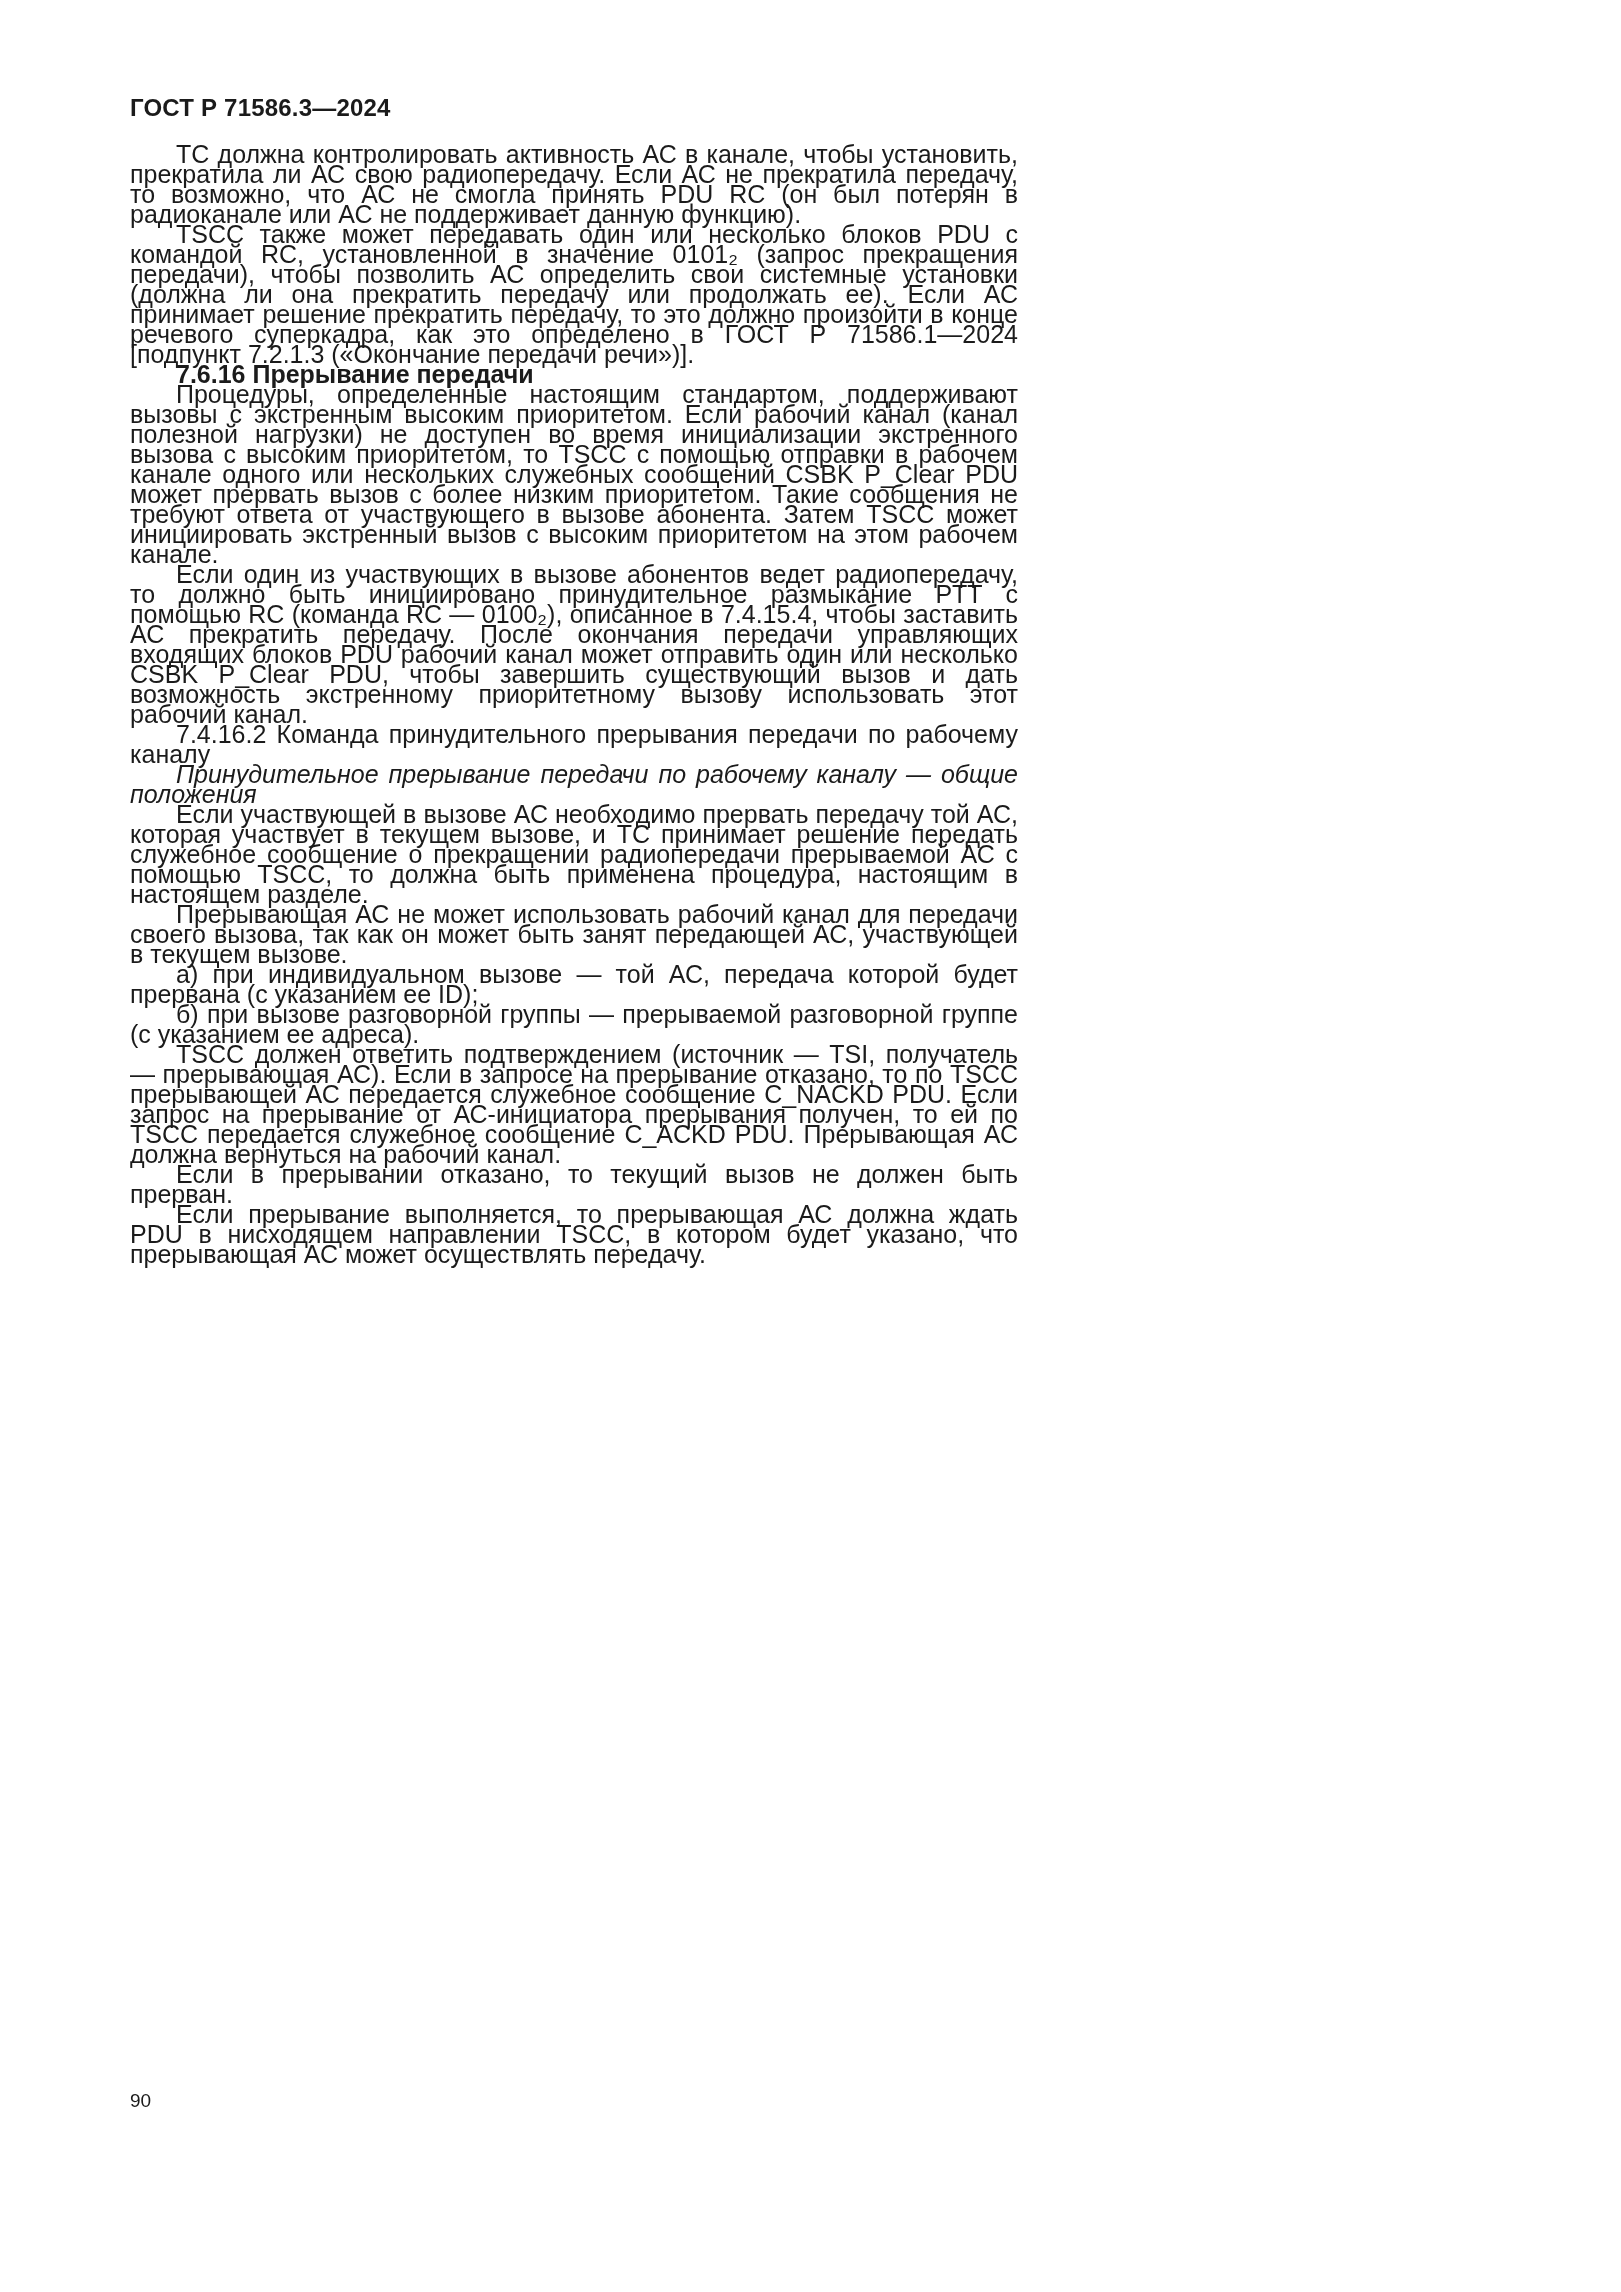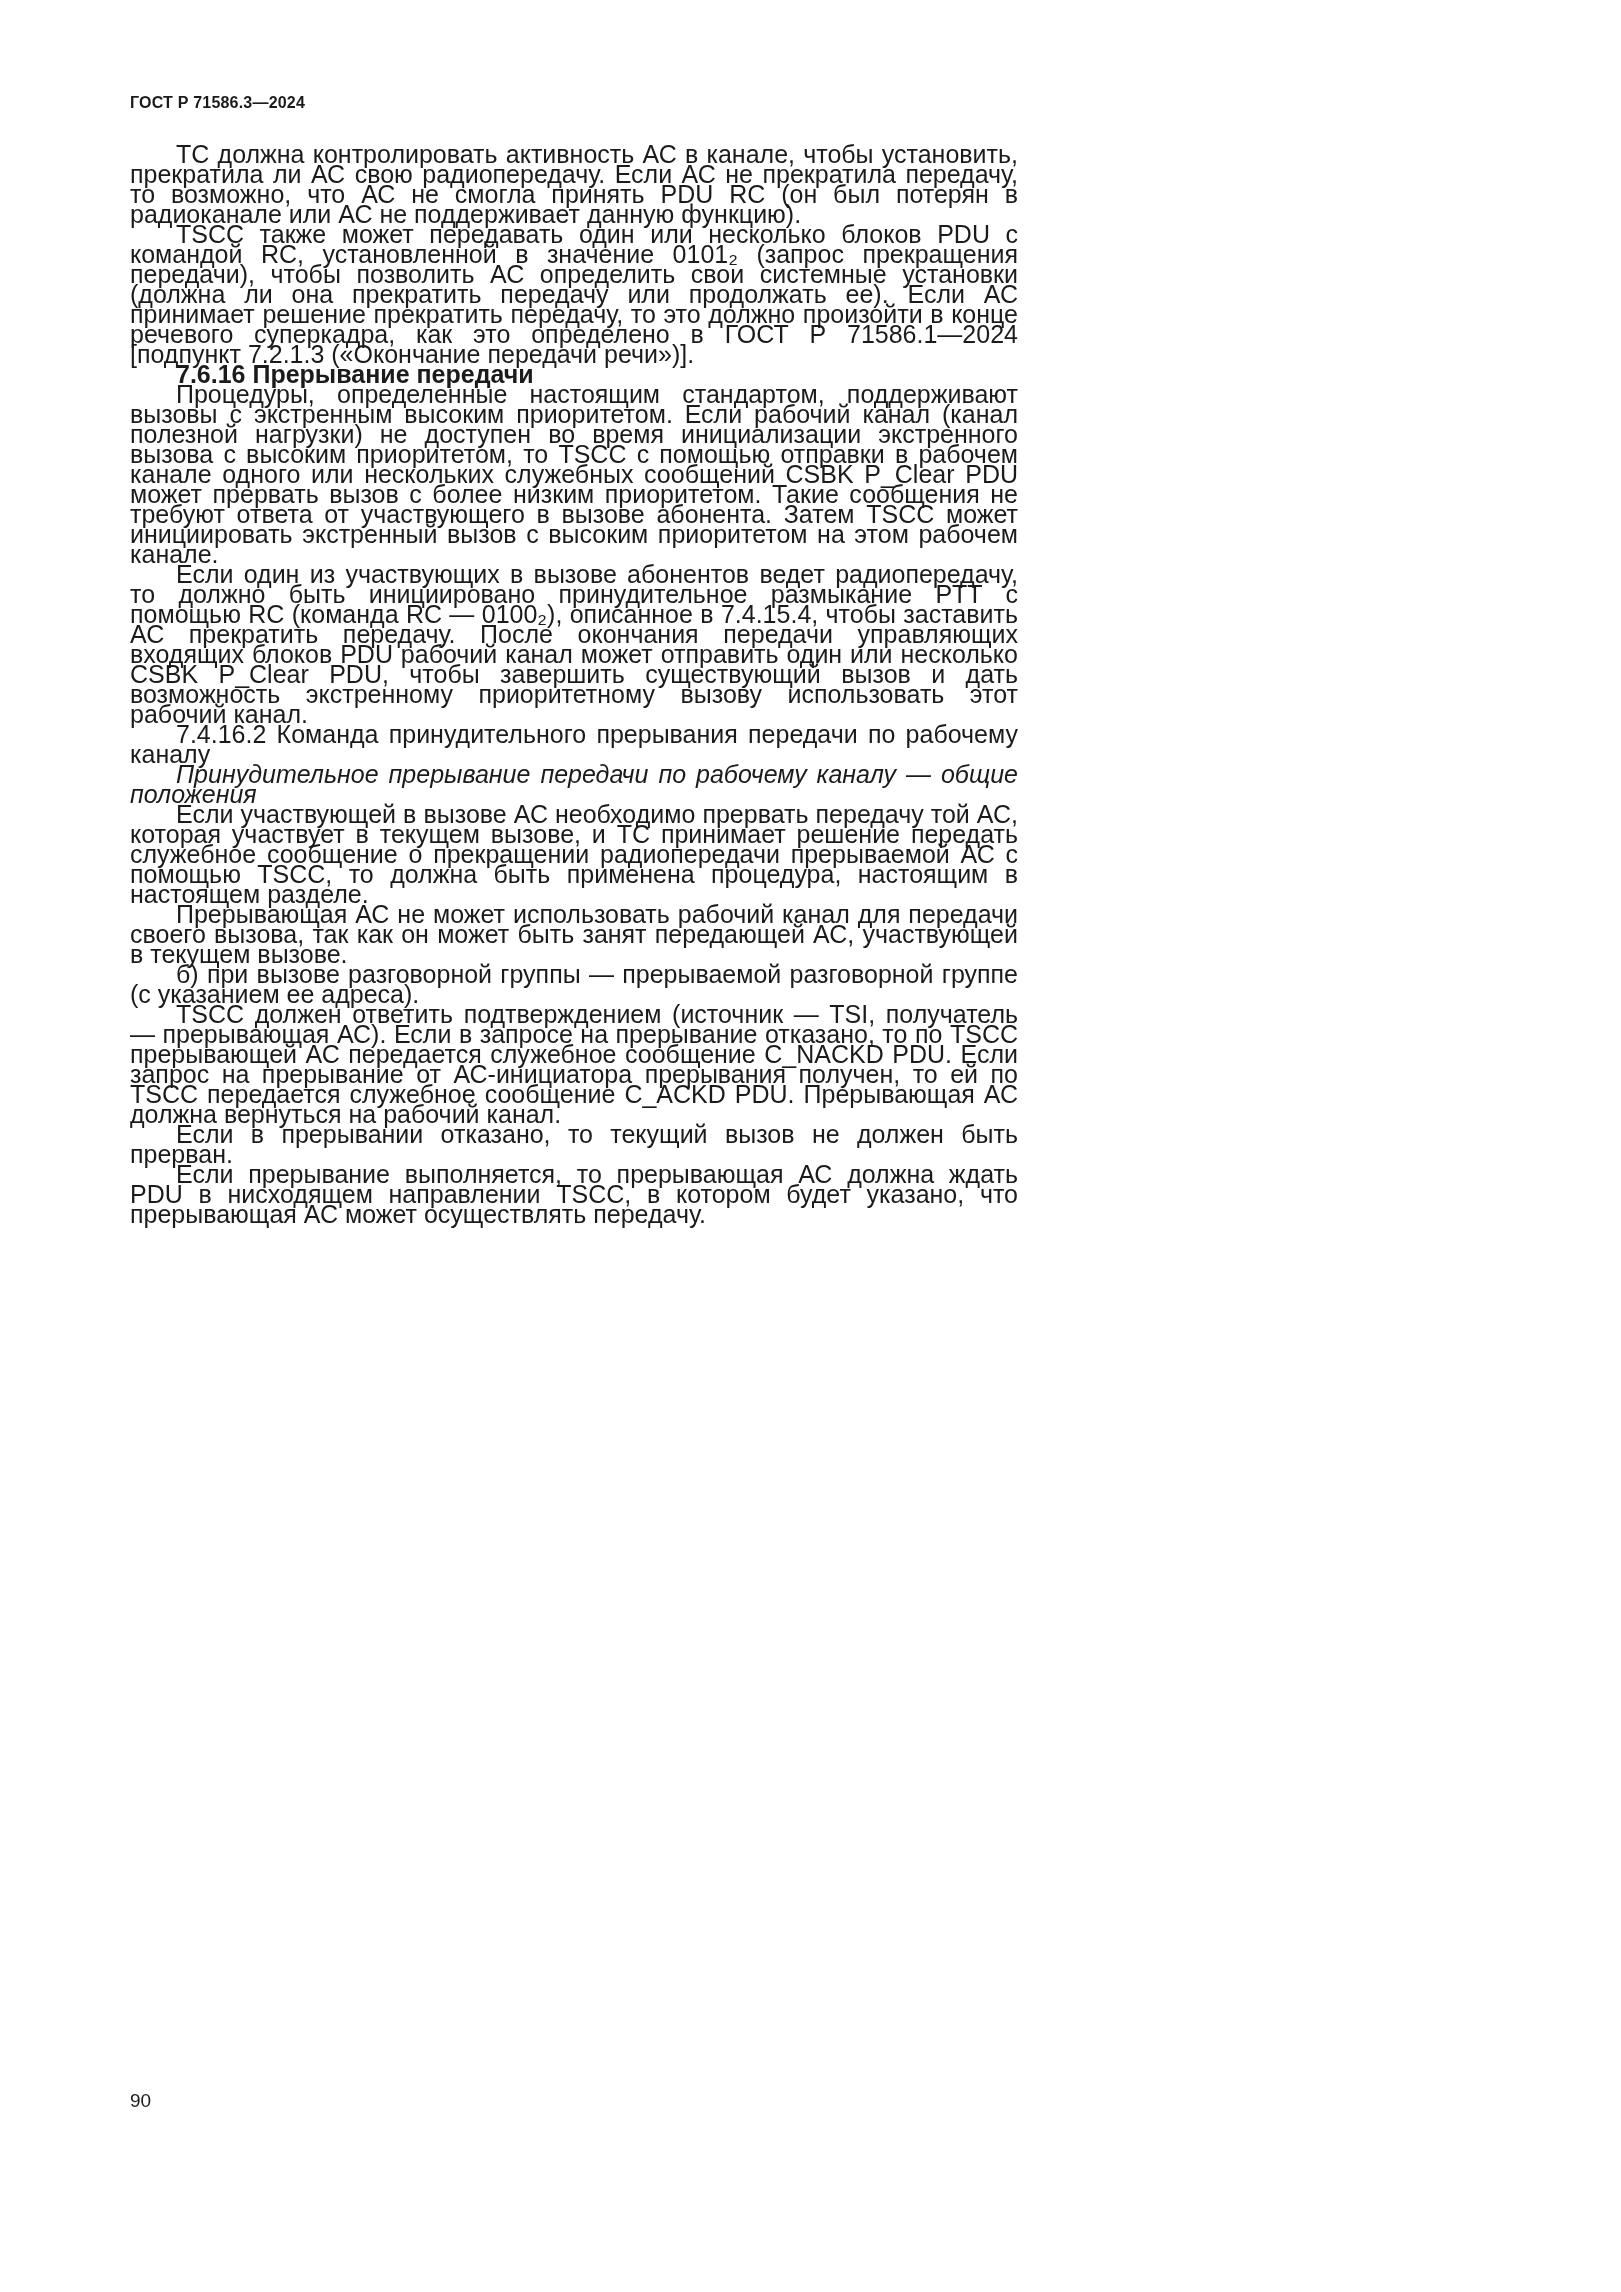--- a/index.html
+++ b/index.html
@@ -18,7 +18,7 @@
     position: absolute;
     top: 94px;
     left: 130px;
-    font-size: 16px;
+    font-size: 24px;
     font-weight: bold;
     letter-spacing: 0.2px;
   }

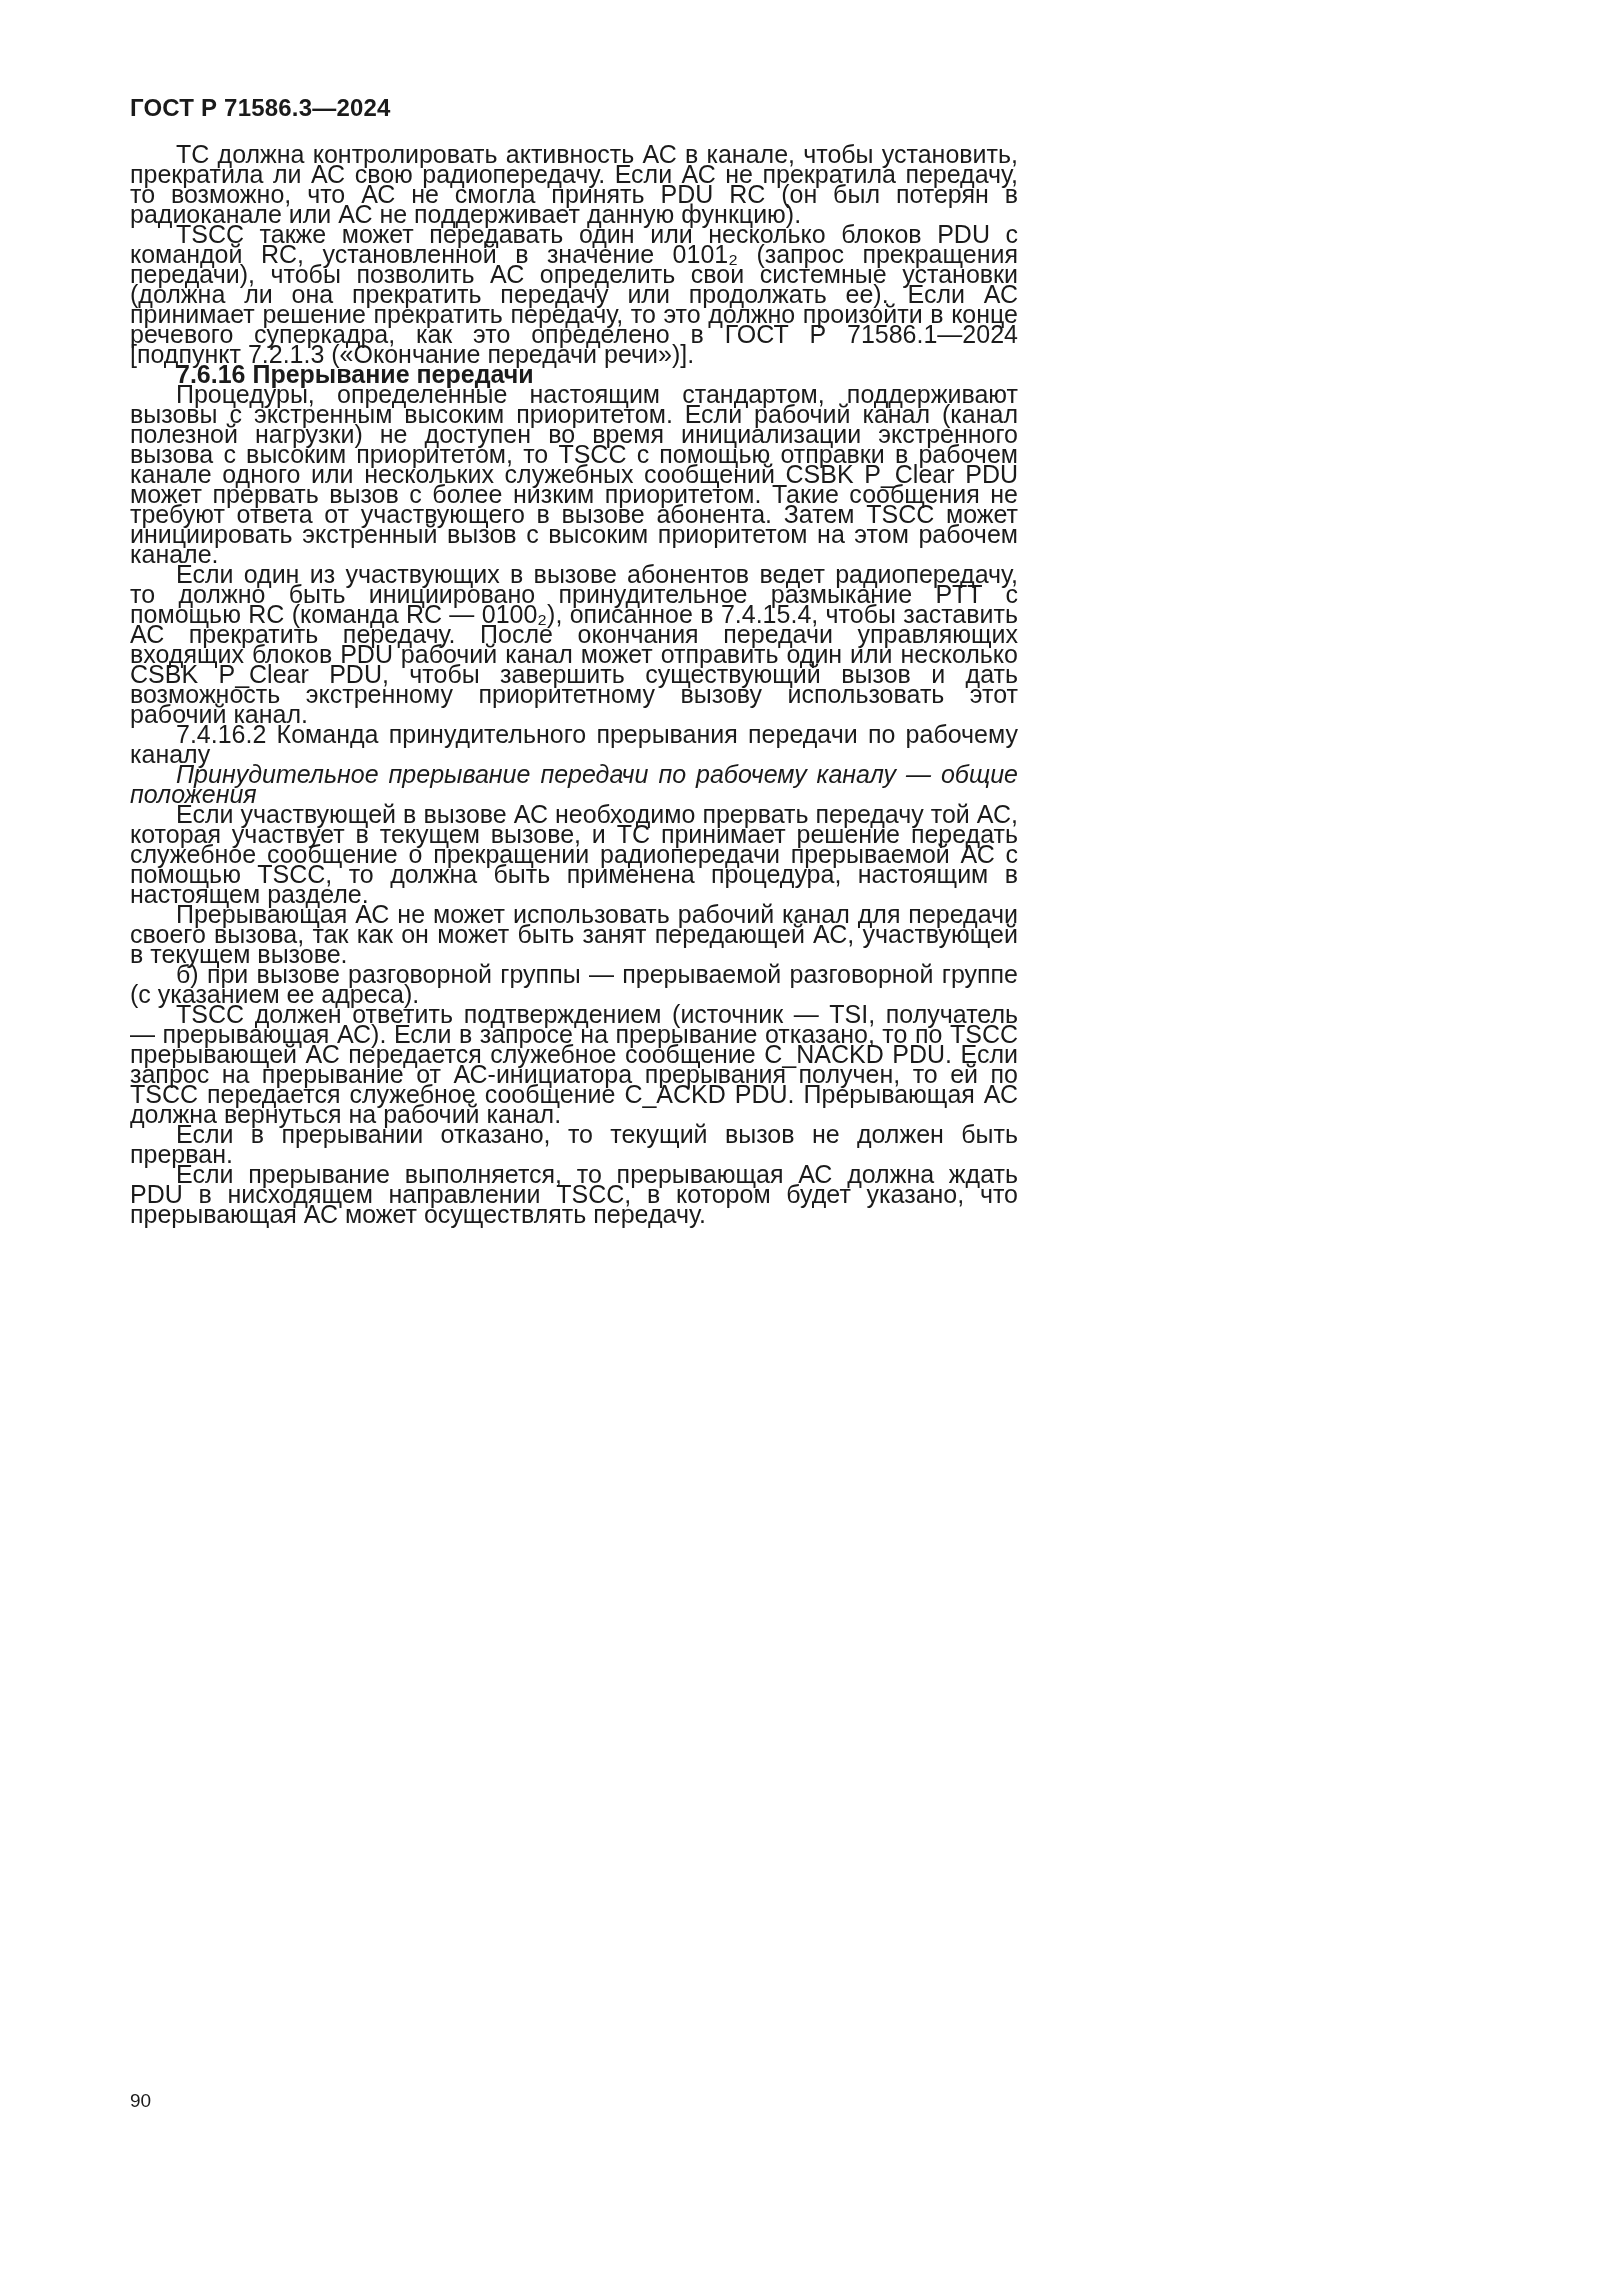--- a/index.html
+++ b/index.html
@@ -58,6 +58,7 @@
     <p class="para italic">Принудительное прерывание передачи по рабочему каналу — общие положения</p>
     <p class="para">Если участвующей в вызове АС необходимо прервать передачу той АС, которая участвует в текущем вызове, и ТС принимает решение передать служебное сообщение о прекращении радиопередачи прерываемой АС с помощью TSCC, то должна быть применена процедура, настоящим в настоящем разделе.</p>
     <p class="para">Прерывающая АС не может использовать рабочий канал для передачи своего вызова, так как он может быть занят передающей АС, участвующей в текущем вызове.</p>
+    <p class="para">а) при индивидуальном вызове — той АС, передача которой будет прервана (с указанием ее ID);</p>
     <p class="para">б) при вызове разговорной группы — прерываемой разговорной группе (с указанием ее адреса).</p>
     <p class="para">TSCC должен ответить подтверждением (источник — TSI, получатель — прерывающая АС). Если в запросе на прерывание отказано, то по TSCC прерывающей АС передается служебное сообщение C_NACKD PDU. Если запрос на прерывание от АС-инициатора прерывания получен, то ей по TSCC передается служебное сообщение C_ACKD PDU. Прерывающая АС должна вернуться на рабочий канал.</p>
     <p class="para">Если в прерывании отказано, то текущий вызов не должен быть прерван.</p>

